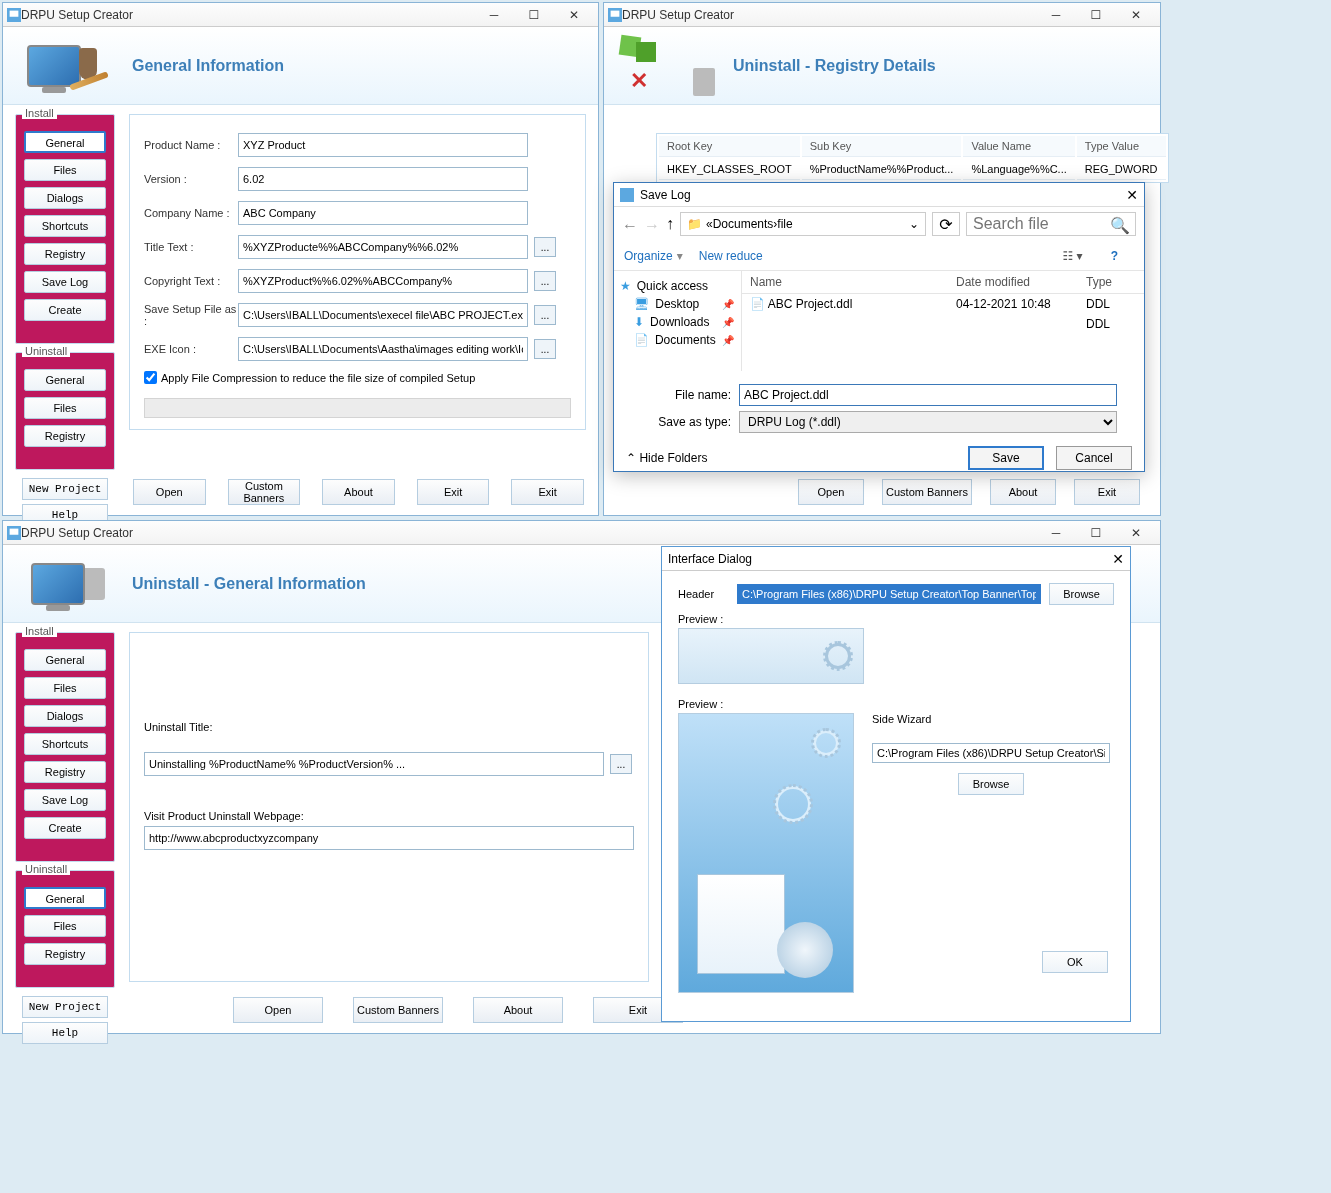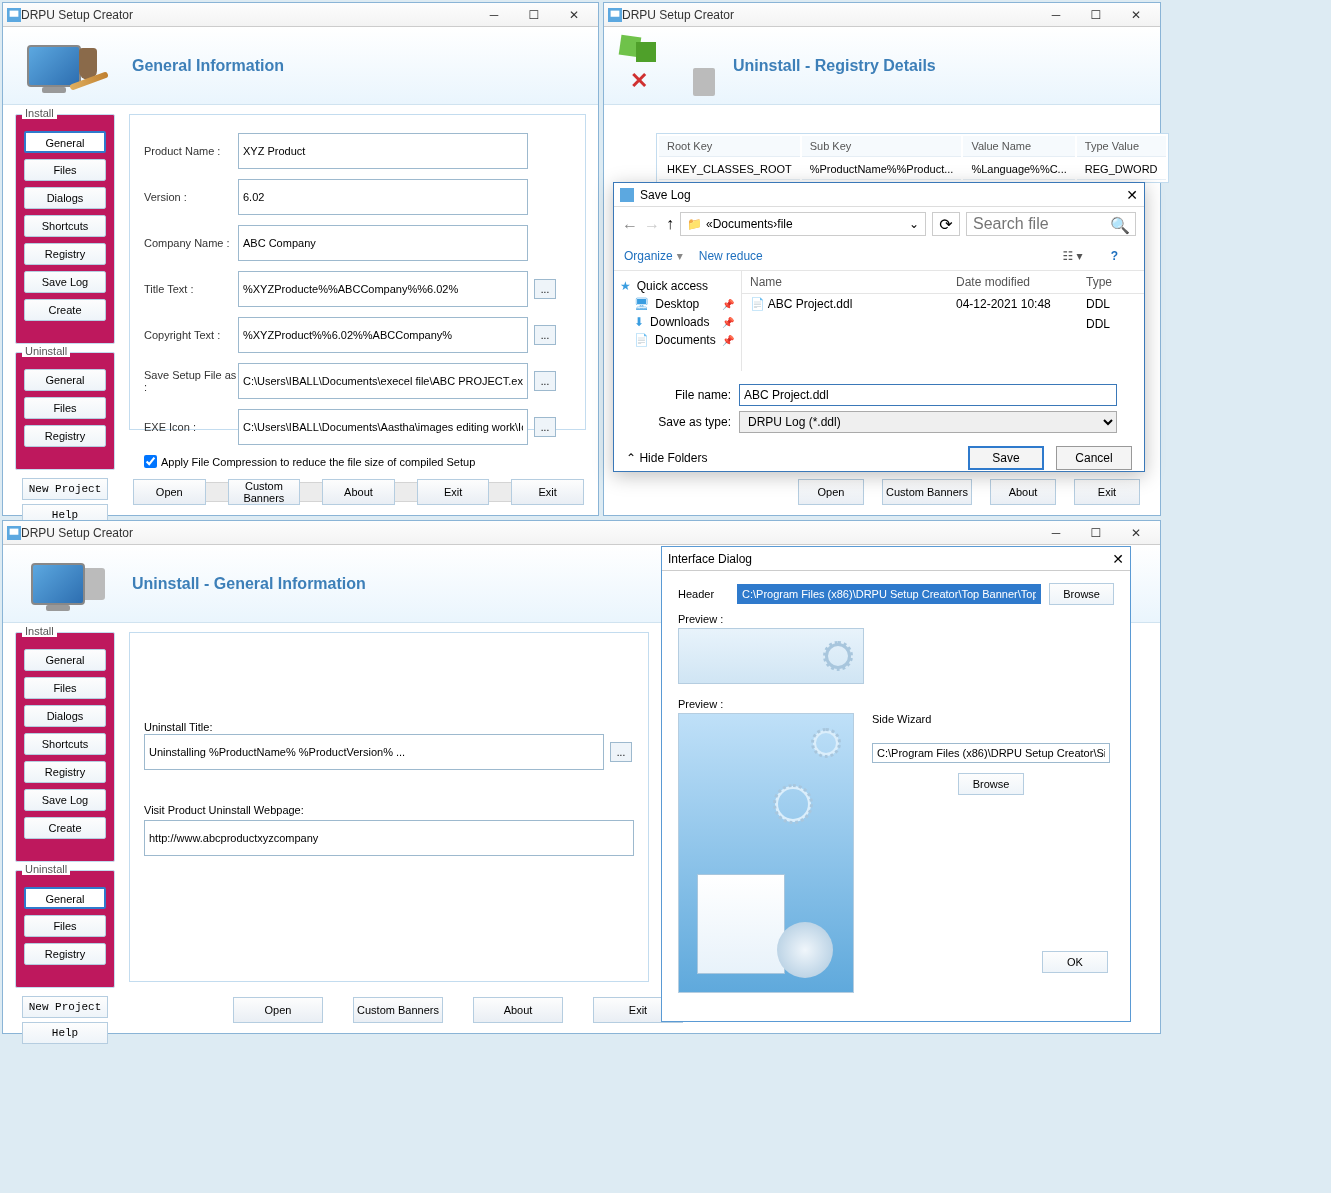--- a/index.html
+++ b/index.html
@@ -26,7 +26,7 @@
 
 .frow { display:flex; align-items:center; margin-bottom:10px;}
 .flabel { width:94px; font-size:11px; color:#333;}
-.finput { flex:0 0 290px; height:36px; border:1px solid #9db9ce; font-size:11px; padding:0 4px; background:#fff;}
+.finput { flex:0 0 290px; height:24px; border:1px solid #9db9ce; font-size:11px; padding:0 4px; background:#fff;}
 .browse-btn { width:22px; height:20px; border:1px solid #9db9ce; background:#eef4f9; margin-left:6px; font-size:10px;}
 .chkrow { display:flex; align-items:center; font-size:11px; margin-top:6px;}
 .chkrow input{margin-right:4px;}

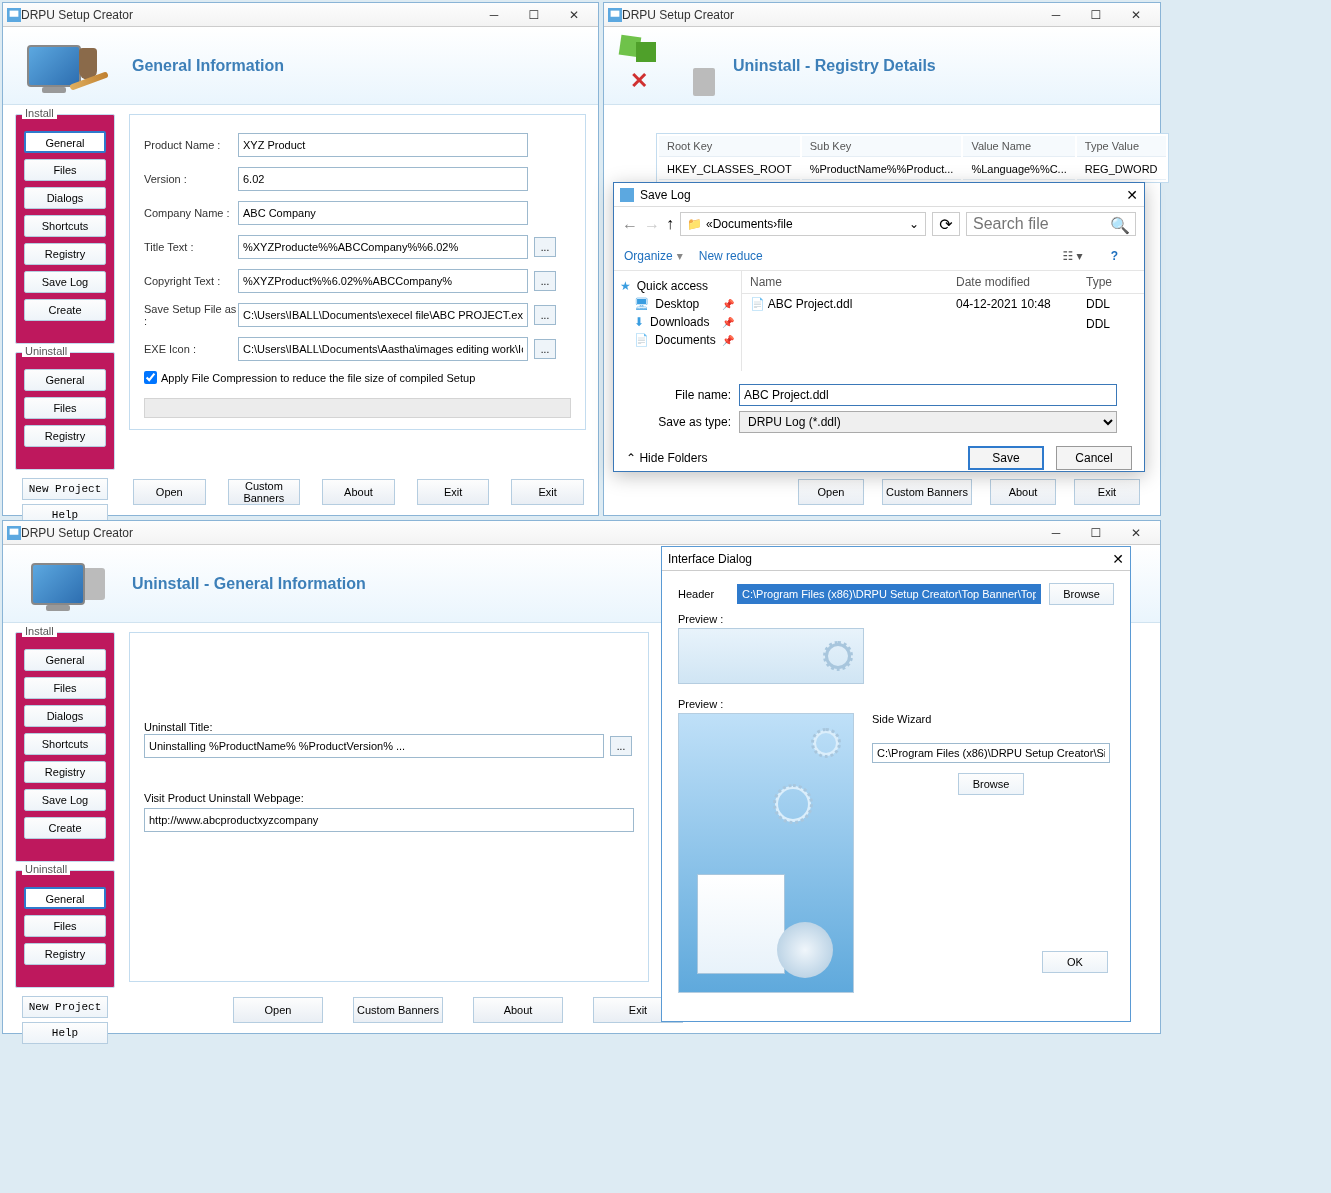--- a/index.html
+++ b/index.html
@@ -373,7 +373,7 @@
     </div>
     <div class="content-pane" style="height:350px; width:520px;">
       <div style="height:70px;"></div>
-      <div style="font-size:11px;margin-bottom:1px;">Uninstall Title:</div>
+      <div style="font-size:11px;margin-bottom:19px;">Uninstall Title:</div>
       <div class="frow">
           <input class="finput" style="flex: 0 0 460px;" value="Uninstalling %ProductName% %ProductVersion% ...">
           <button class="browse-btn">...</button>

